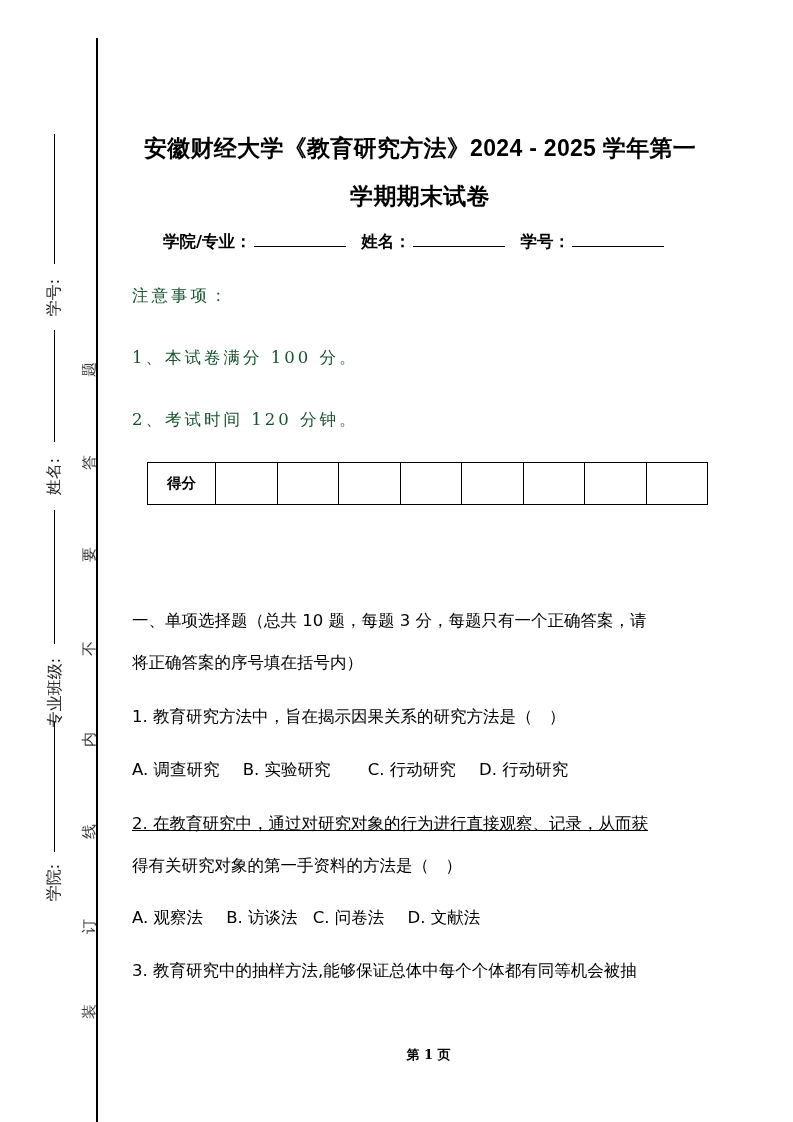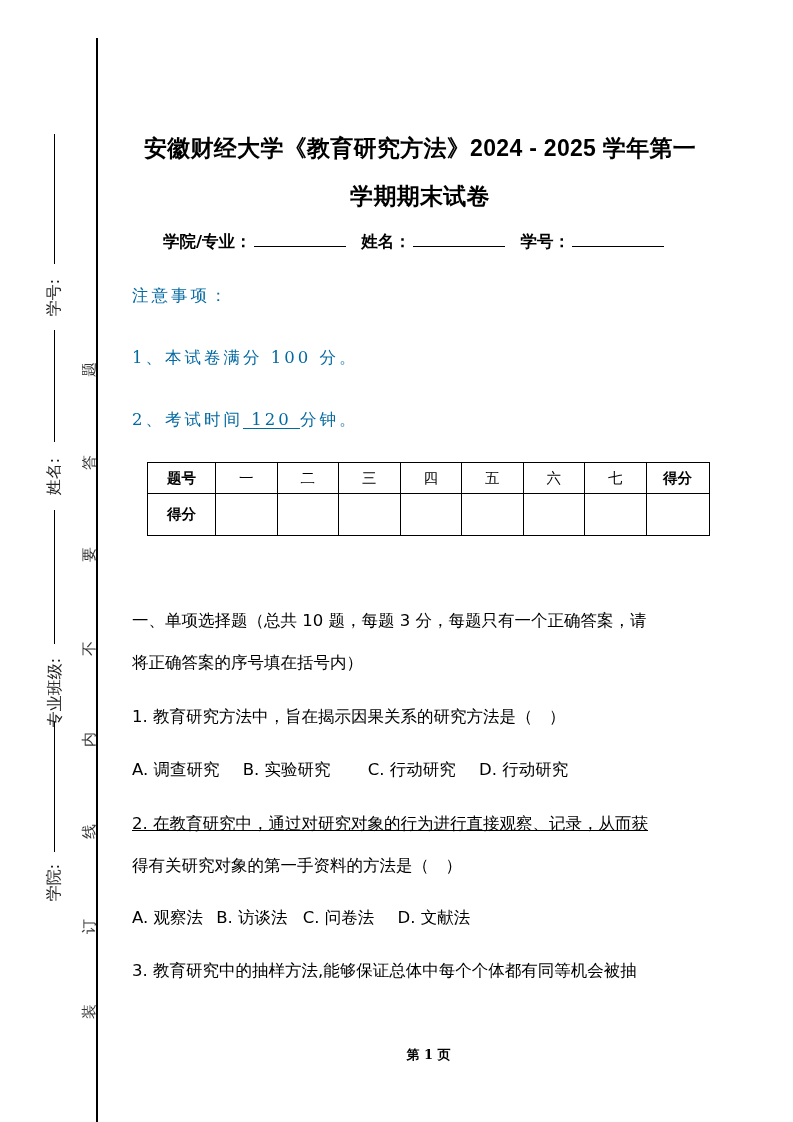--- a/index.html
+++ b/index.html
@@ -16,7 +16,7 @@
           font-family:"DejaVu Sans","Liberation Sans",sans-serif; white-space:nowrap; }
   .info .blank { display:inline-block; width:92px; border-bottom:1.3px solid #000; height:16px; margin:0 10px 0 2px; vertical-align:baseline;}
   .para { position:absolute; left:132px; font-size:16.5px; white-space:nowrap; }
-  .notes { letter-spacing:3px; font-family:"DejaVu Serif","Liberation Serif",serif; color:#0369a1; }
+  .notes { letter-spacing:3px; font-family:"DejaVu Serif","Liberation Serif",serif; color:#14532d; }
   .u { text-decoration:underline; text-underline-offset:3px; }
   table.score { position:absolute; left:147px; top:462px; border-collapse:collapse;
                 font-family:"DejaVu Sans","Liberation Sans",sans-serif; font-size:14.5px; }

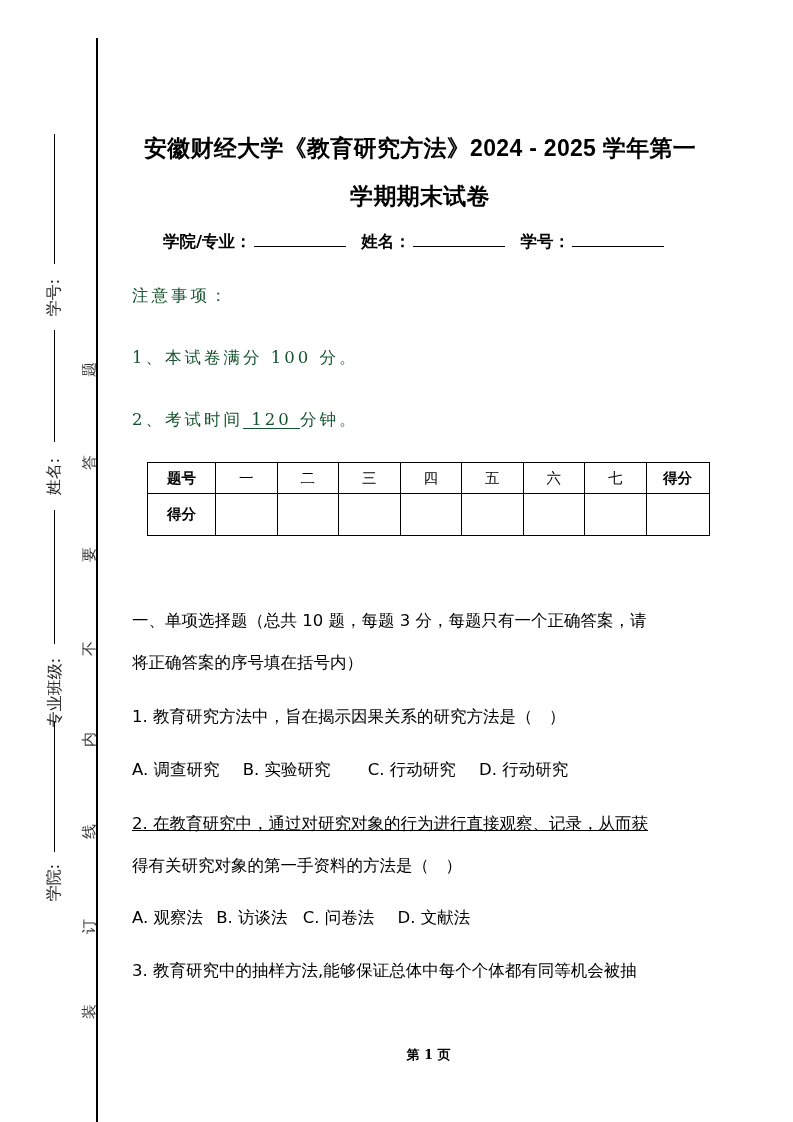--- a/index.html
+++ b/index.html
@@ -17,7 +17,7 @@
   .info .blank { display:inline-block; width:92px; border-bottom:1.3px solid #000; height:16px; margin:0 10px 0 2px; vertical-align:baseline;}
   .para { position:absolute; left:132px; font-size:16.5px; white-space:nowrap; }
   .notes { letter-spacing:3px; font-family:"DejaVu Serif","Liberation Serif",serif; color:#14532d; }
-  .u { text-decoration:underline; text-underline-offset:3px; }
+  .u { text-underline-offset:3px; }
   table.score { position:absolute; left:147px; top:462px; border-collapse:collapse;
                 font-family:"DejaVu Sans","Liberation Sans",sans-serif; font-size:14.5px; }
   table.score td { border:1.3px solid #000; text-align:center; padding:0; }

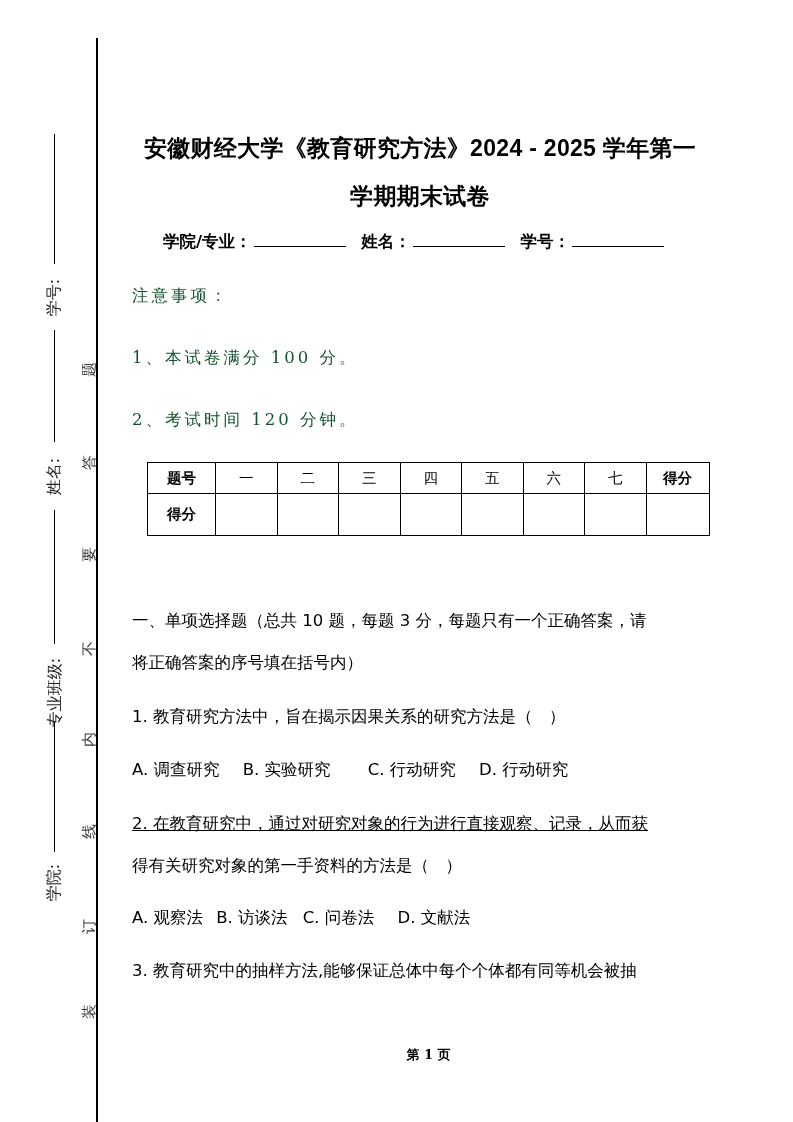--- a/index.html
+++ b/index.html
@@ -75,17 +75,6 @@
 
 <table class="score">
   <tbody>
-      <tr class="r1">
-    <td class="hdr">题号</td>
-    <td class="c">一</td>
-    <td class="c">二</td>
-    <td class="c">三</td>
-    <td class="c">四</td>
-    <td class="c">五</td>
-    <td class="c">六</td>
-    <td class="c">七</td>
-    <td class="c hdr" style="width:62px;">得分</td>
-  </tr>
   <tr class="r2">
     <td class="hdr">得分</td>
     <td class="c"></td>

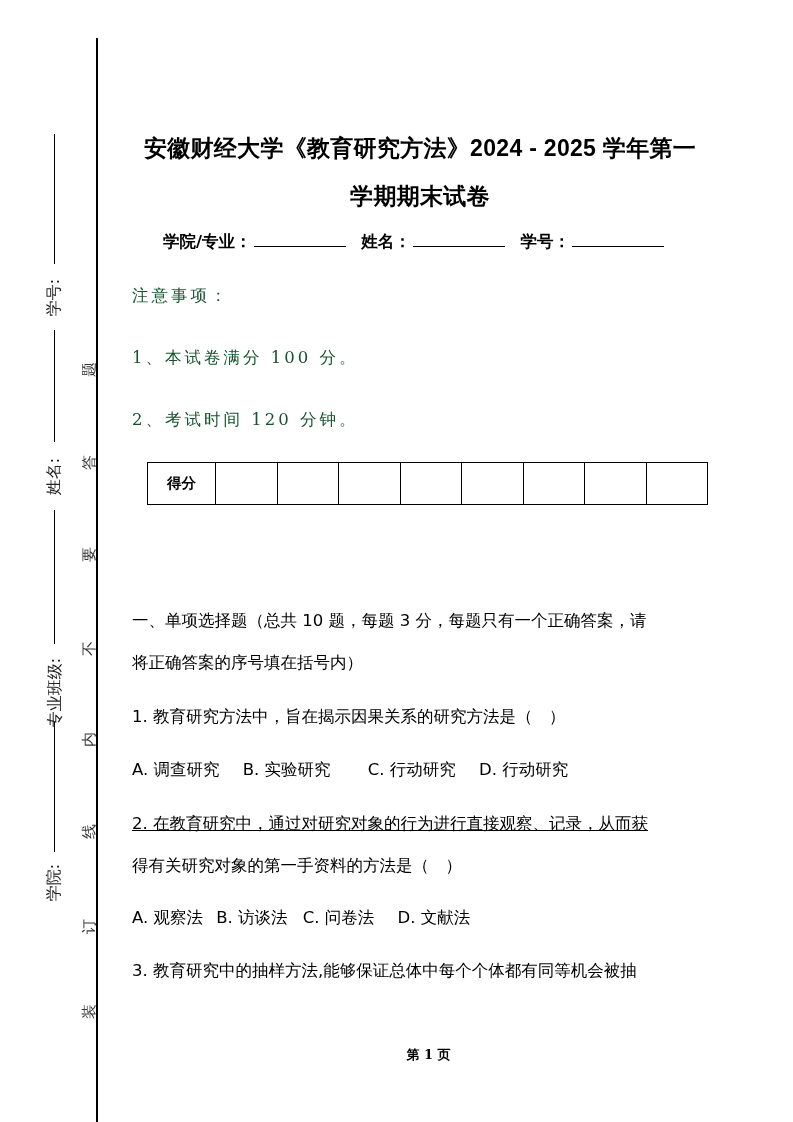--- a/index.html
+++ b/index.html
@@ -103,7 +103,7 @@
 <div class="para q" style="top:813px;text-decoration:underline;">2. 在教育研究中，通过对研究对象的行为进行直接观察、记录，从而获</div>
 <div class="para q" style="top:855px;">得有关研究对象的第一手资料的方法是（　）</div>
 <div class="para q" style="top:907px;">
-  <span style="margin-right:8px;">A. 观察法</span>
+  <span style="margin-right:18px;">A. 观察法</span>
   <span style="margin-right:10px;">B. 访谈法</span>
   <span style="margin-right:18px;">C. 问卷法</span>
   <span>D. 文献法</span>

